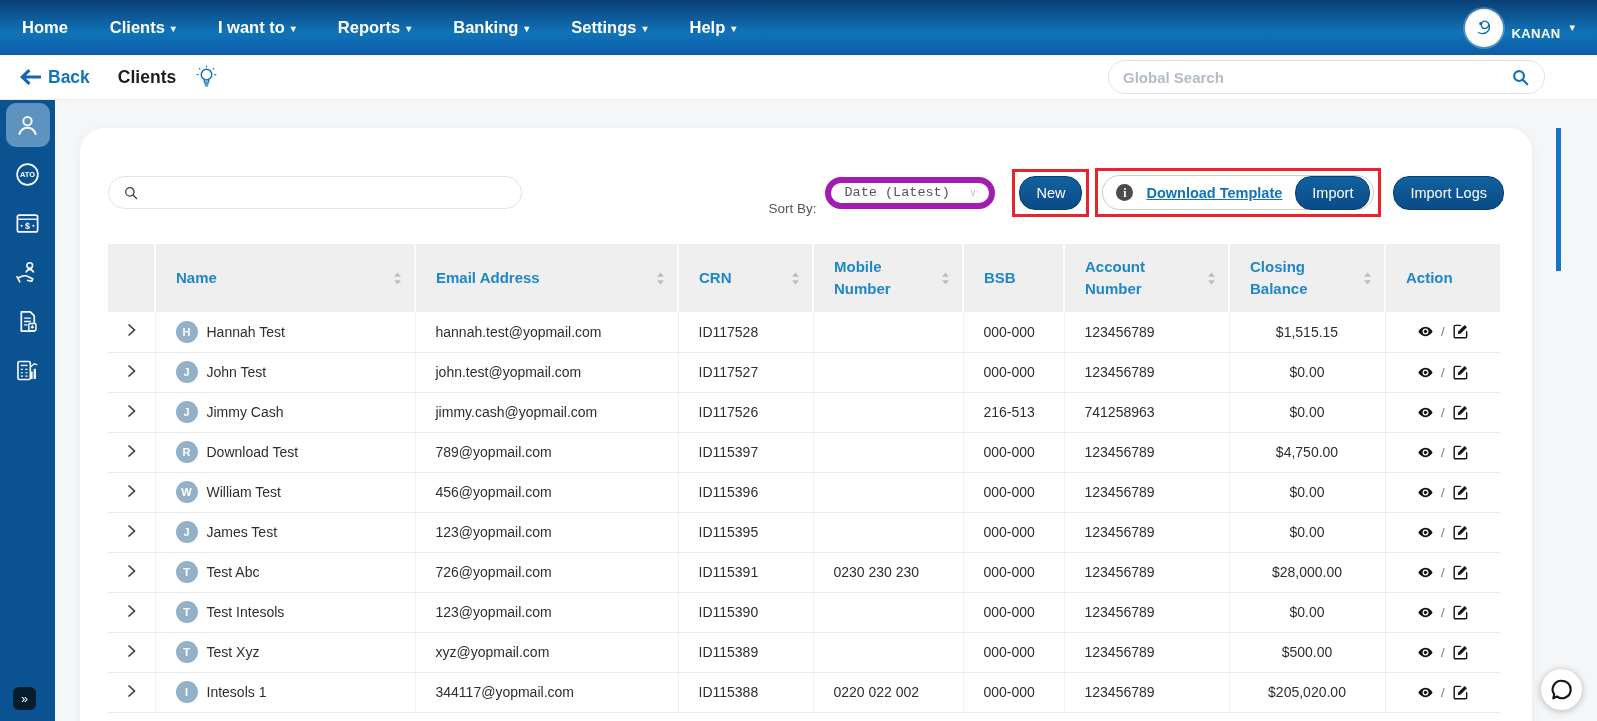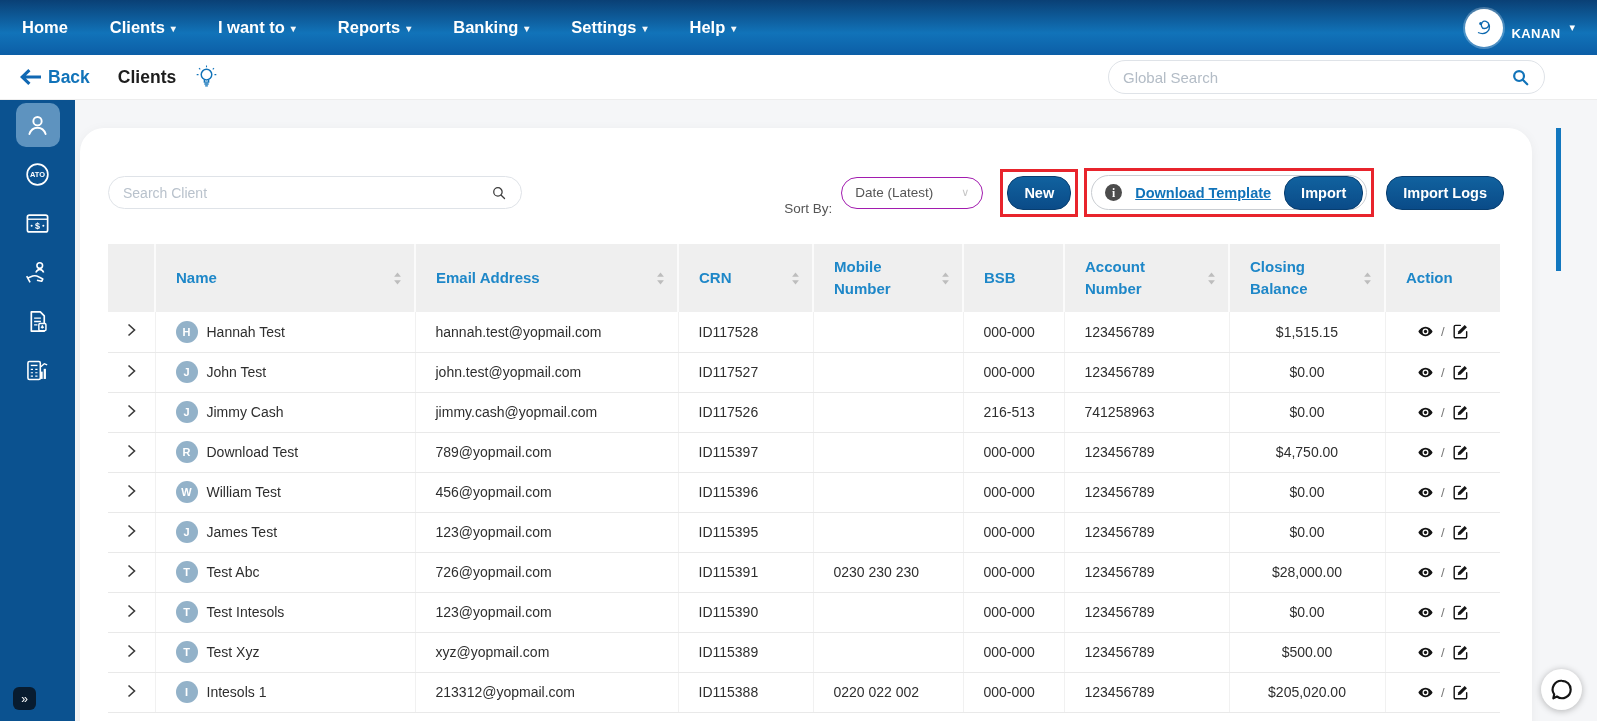--- a/index.html
+++ b/index.html
@@ -25,7 +25,7 @@
   .page-title { margin-left:28px; font-size:17.5px; font-weight:600; color:#1d1d1d; }
   .bulb { margin-left:18px; display:flex; cursor:pointer; }
   .global-search { margin-left:auto; margin-right:32px; width:437px; height:34px; border:1px solid #dfe3e8; border-radius:18px; display:flex; align-items:center; padding:0 14px; gap:8px; background:#fff; }
-  .global-search input { border:none; outline:none; flex:1; font-size:15px; color:#8b5cf6; font-family:inherit; background:transparent; }
+  .global-search input { border:none; outline:none; flex:1; font-size:15px; color:#8b5cf6; font-family:inherit; background:transparent;font-weight:bold; }
   .global-search input::placeholder { color:#b3bcc6; }
 
   

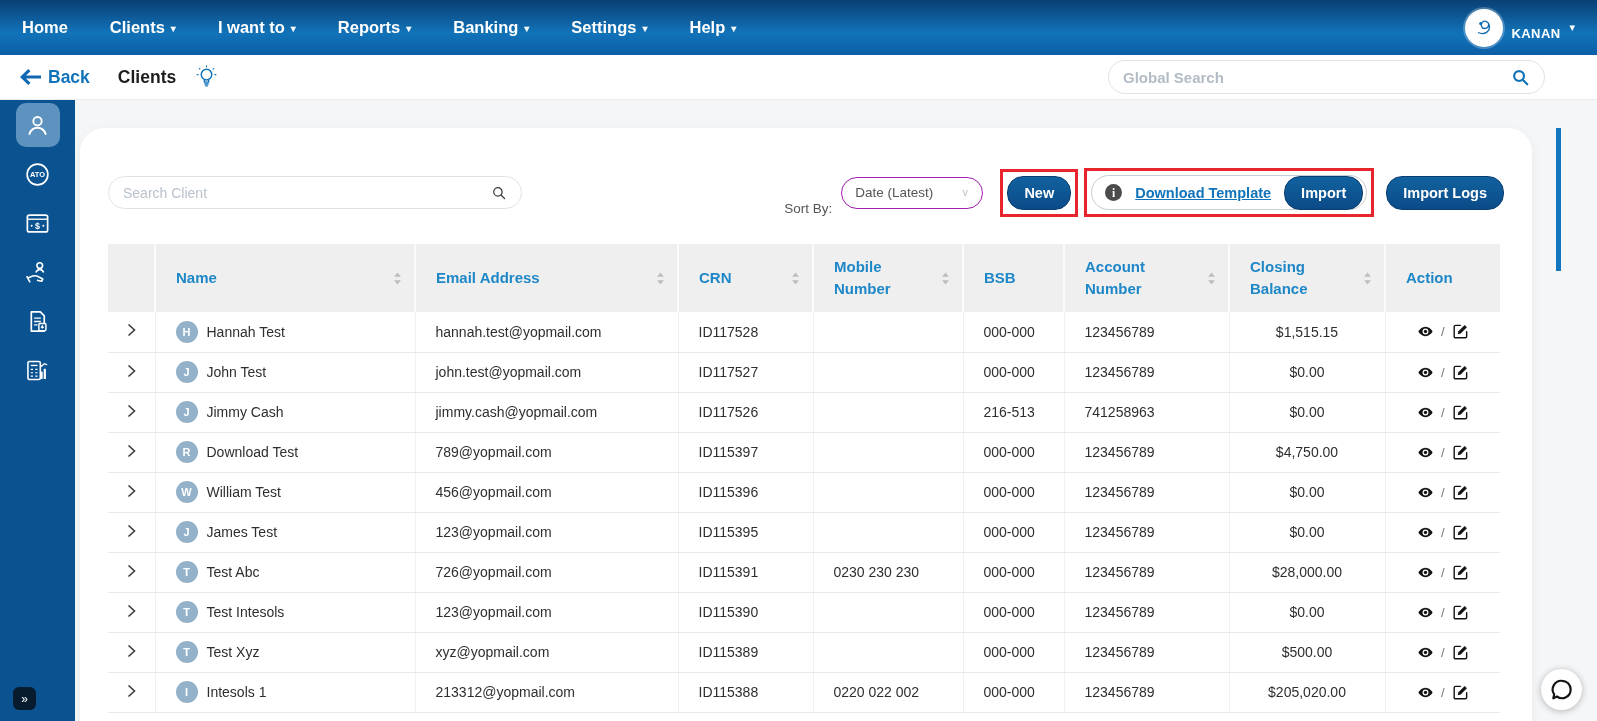--- a/index.html
+++ b/index.html
@@ -29,7 +29,7 @@
   .global-search input::placeholder { color:#b3bcc6; }
 
   
-  .sidebar { position:absolute; top:100px; left:0; width:75px; height:621px; background:var(--sidebar-blue); z-index:5; }
+  .sidebar { position:absolute; top:100px; left:0; width:55px; height:621px; background:var(--sidebar-blue); z-index:5; }
   .side-nav { display:flex; flex-direction:column; align-items:center; padding-top:3px; }
   .side-item { width:44px; height:44px; margin-bottom:5px; border-radius:10px; display:flex; align-items:center; justify-content:center; cursor:pointer; }
   .side-item.active { background:#5e93bf; }

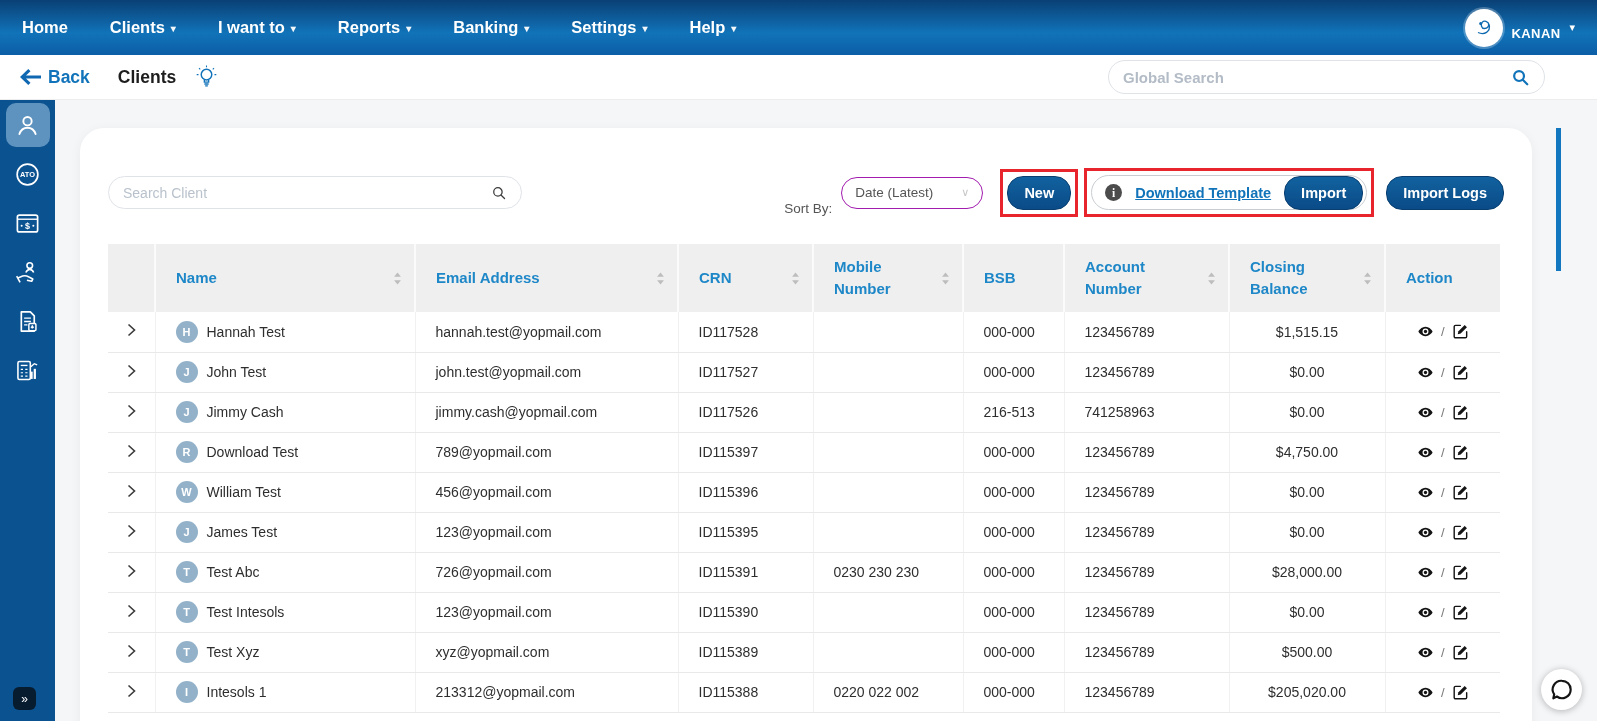--- a/index.html
+++ b/index.html
@@ -236,7 +236,6 @@
 
   <div class="controls">
     <div class="search-client">
-      <input type="text" placeholder="Search Client" style="">
       <span style="display:flex;">
         <svg width="16" height="16" viewBox="0 0 24 24" fill="none" stroke="#3c3c3c" stroke-width="1.9" stroke-linecap="round">
             <circle cx="10.4" cy="10.4" r="6.3"></circle>

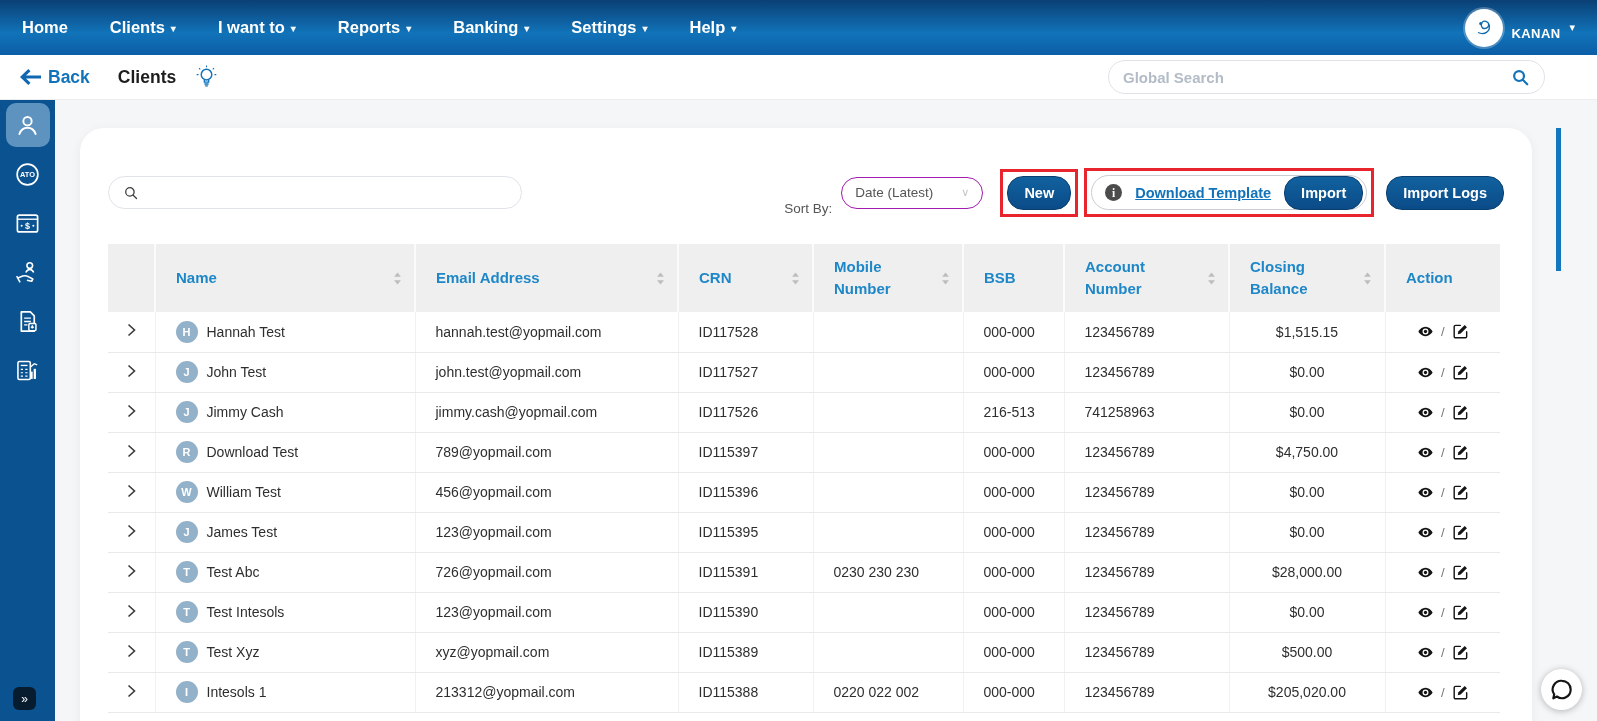--- a/index.html
+++ b/index.html
@@ -46,7 +46,7 @@
   .search-client input::placeholder { color:#b9c2cc; }
   .controls-right { margin-left:auto; display:flex; align-items:center; }
   .sort-label { font-size:13.5px; color:#555; margin-right:9px;margin-top:32px; }
-  .sort-dd { height:32px; border:1px solid #a21caf; border-radius:16px; background:#fff; display:flex; align-items:center; gap:28px; padding:0 13px; font-size:13.5px; color:#555; cursor:pointer; }
+  .sort-dd { height:32px; border:6px solid #a21caf; border-radius:16px; background:#fff; display:flex; align-items:center; gap:20px; padding:0 13px; font-size:13.5px; color:#555; cursor:pointer;font-family:Liberation Mono, monospace; }
   .dd-caret { color:#c6c6c6; font-size:11px; }
   .btn { height:31px; padding:16px 16px; border-radius:16px; border:1px solid #083e70;
     background:linear-gradient(180deg,#11629f,#0a4b88); color:#fff; font-weight:bold; font-size:14.5px;

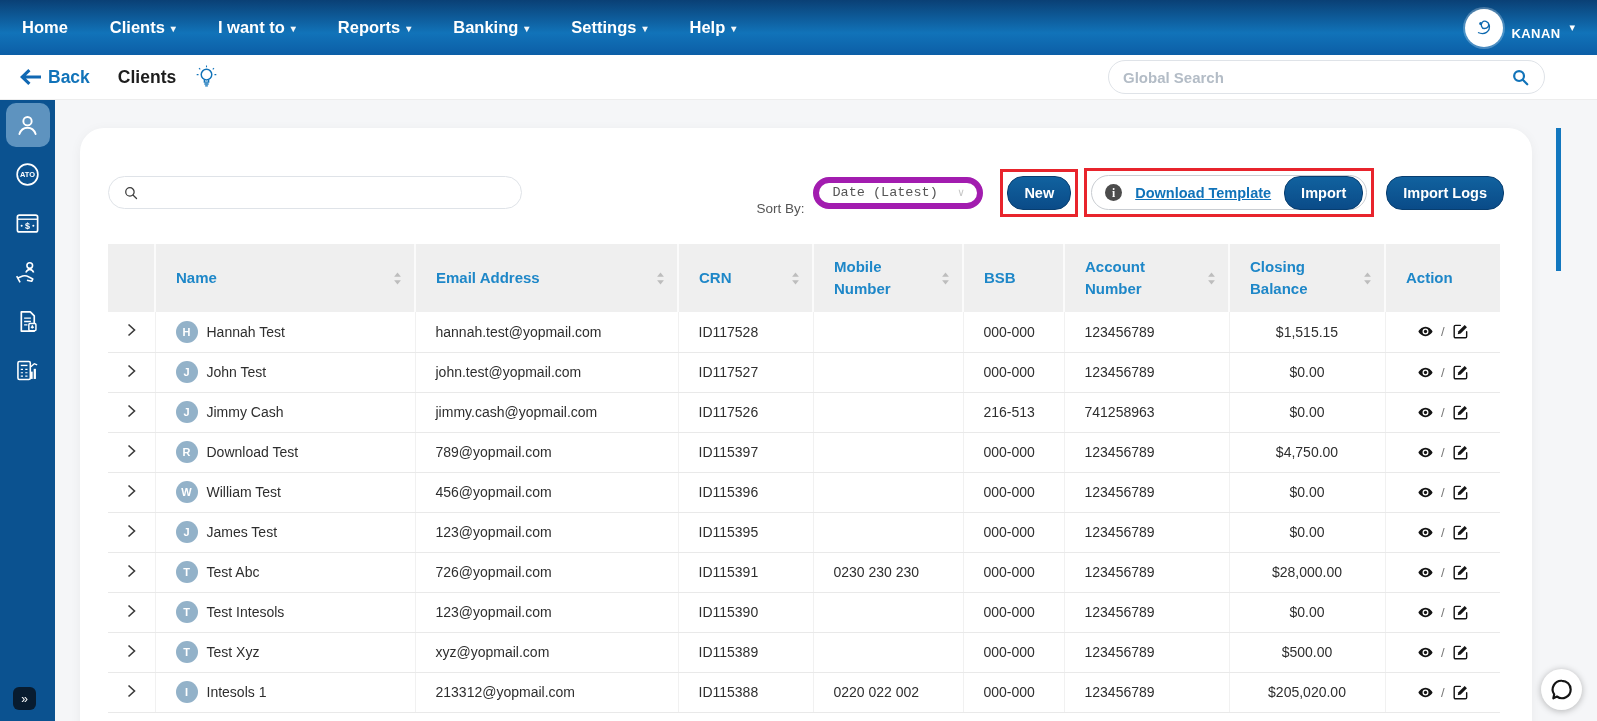--- a/index.html
+++ b/index.html
@@ -49,7 +49,7 @@
   .sort-dd { height:32px; border:6px solid #a21caf; border-radius:16px; background:#fff; display:flex; align-items:center; gap:20px; padding:0 13px; font-size:13.5px; color:#555; cursor:pointer;font-family:Liberation Mono, monospace; }
   .dd-caret { color:#c6c6c6; font-size:11px; }
   .btn { height:31px; padding:16px 16px; border-radius:16px; border:1px solid #083e70;
-    background:linear-gradient(180deg,#11629f,#0a4b88); color:#fff; font-weight:bold; font-size:14.5px;
+    background:linear-gradient(180deg,#11629f,#0a4b88); color:#fff; font-weight:normal; font-size:14.5px;
     display:flex; align-items:center; cursor:pointer; white-space:nowrap; font-family:inherit; }
   .red-box { border:3px solid var(--annotation-red); display:flex; align-items:center; padding:4px; }
   .red-box-new { margin-left:17px; }

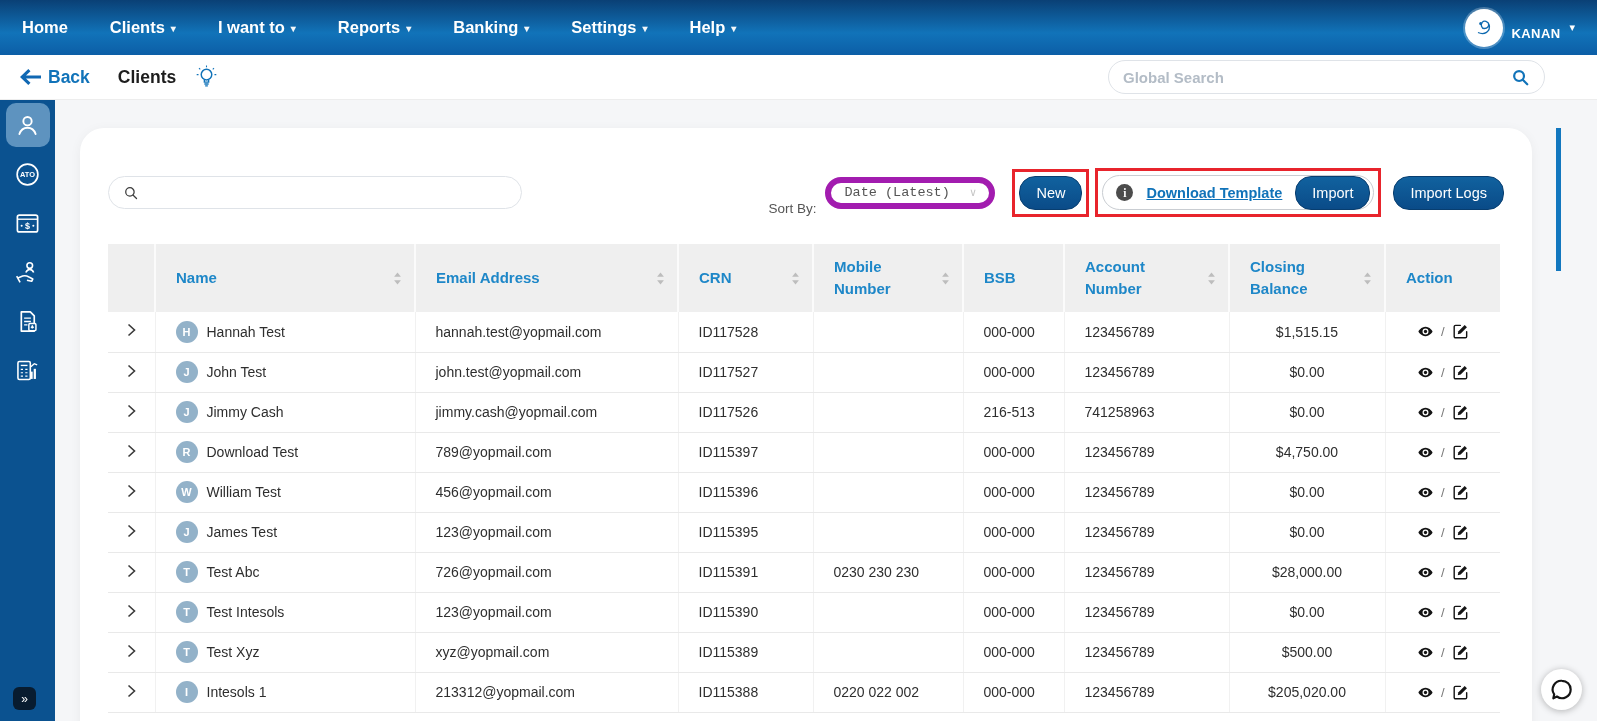--- a/index.html
+++ b/index.html
@@ -686,7 +686,7 @@
     <td class="col-name">
       <span class="avatar">I</span><span class="cell-name">Intesols 1</span>
     </td>
-    <td class="col-email">213312@yopmail.com</td>
+    <td class="col-email">344117@yopmail.com</td>
     <td class="col-crn">ID115388</td>
     <td class="col-mobile">0220 022 002</td>
     <td class="col-bsb">000-000</td>

